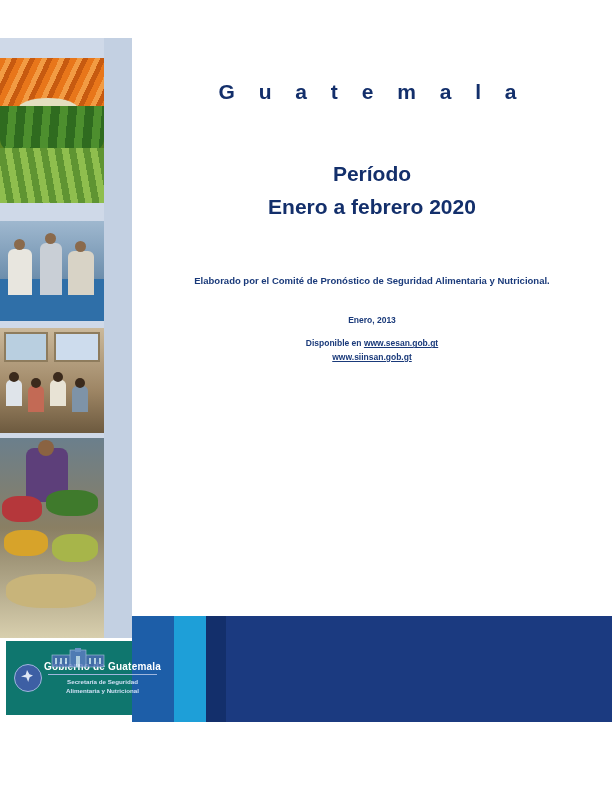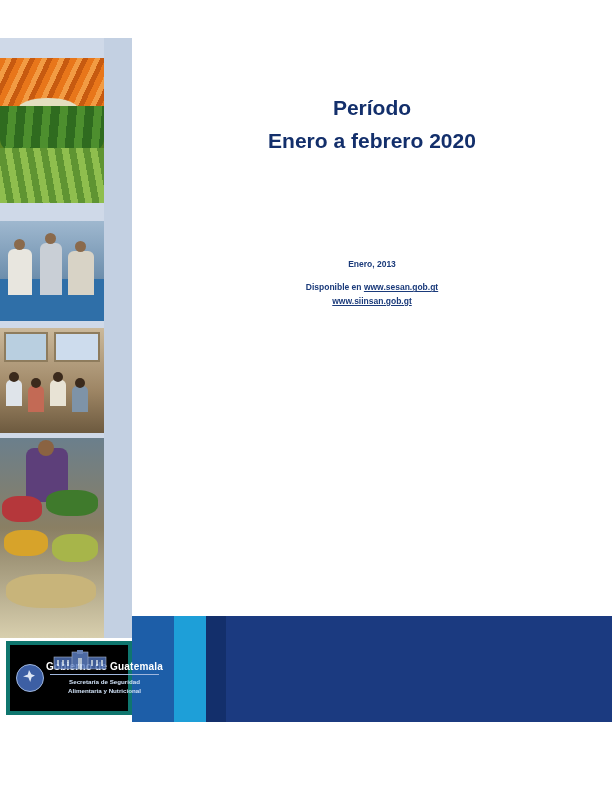--- a/index.html
+++ b/index.html
@@ -347,6 +347,7 @@
   <div class="main">
 
 
+    <div class="country">G u a t e m a l a</div>
 
     <div class="period">
       <span>Período</span><br>

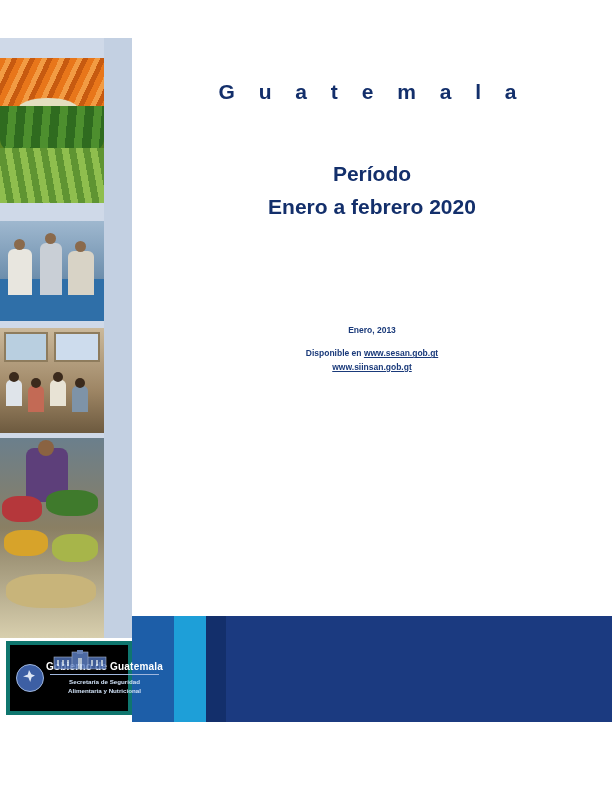--- a/index.html
+++ b/index.html
@@ -355,7 +355,7 @@
     </div>
 
     <div class="credits">
-      <br>
+      <span>Elaborado por el Comité de Pronóstico de Seguridad Alimentaria y Nutricional.</span><br>
     </div>
 
     <div class="date">Enero, 2013</div>

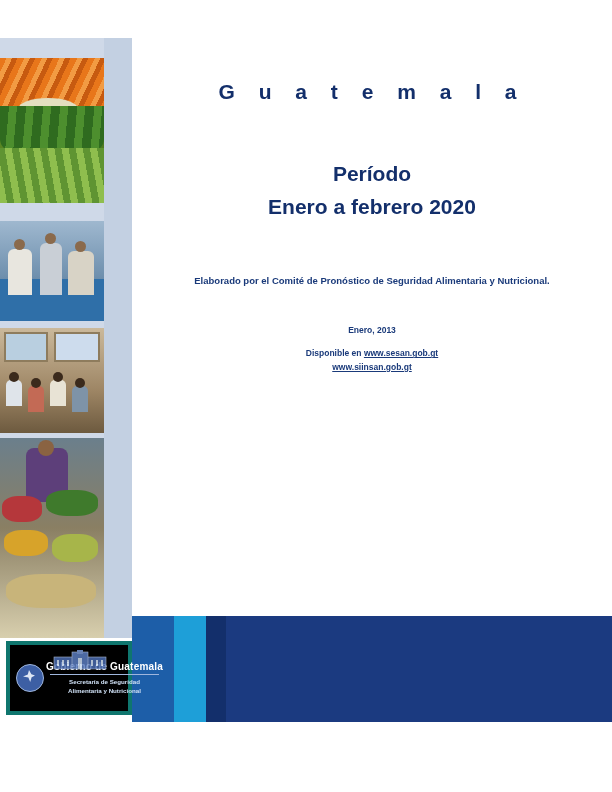--- a/index.html
+++ b/index.html
@@ -181,7 +181,7 @@
     color: #1a3a7a;
   }
   .date {
-    margin: 36px 0 0 0;
+    margin: 26px 0 0 0;
     font-size: 8.5px;
     font-weight: bold;
     color: #1a3a7a;

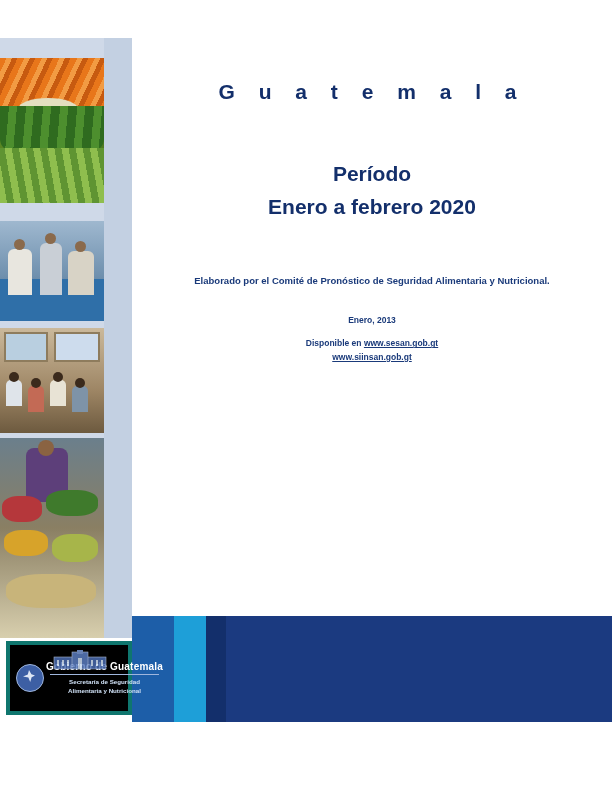--- a/index.html
+++ b/index.html
@@ -229,8 +229,8 @@
     position: absolute;
     left: 6px; top: 641px;
     width: 126px; height: 74px;
-    background: #000000;
-    border: 4px solid #0f766e;
+    background: #0f766e;
+    border: 2px solid #0f766e;
     display: flex;
     align-items: center;
     padding: 0 4px;

